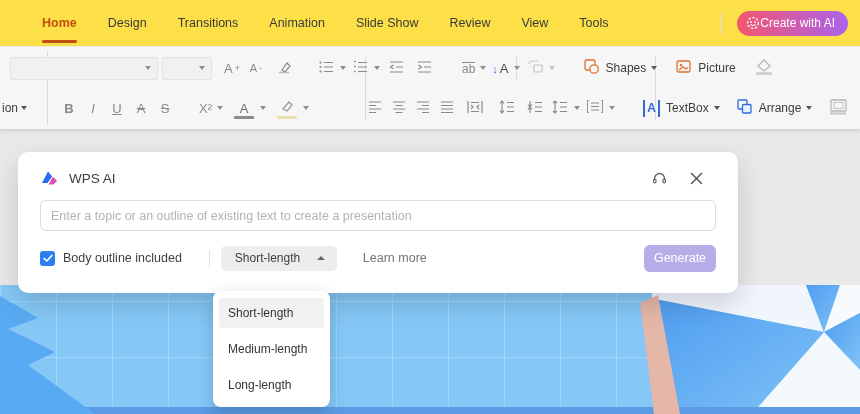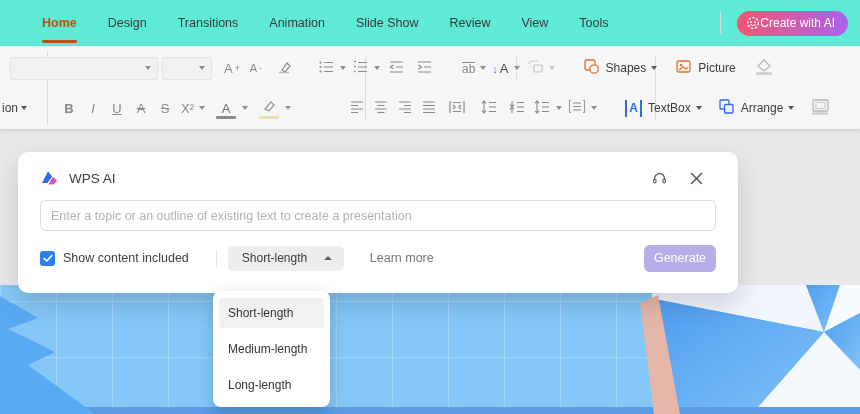--- a/index.html
+++ b/index.html
@@ -8,7 +8,7 @@
   .stage { position:relative; width:860px; height:414px; overflow:hidden; background:#e9e9e9; }
 
   
-  .menubar { position:absolute; top:0; left:0; right:0; height:46px; background:#5eead4;
+  .menubar { position:absolute; top:0; left:0; right:0; height:46px; background:#fde047;
              display:flex; align-items:stretch; padding-left:42px; }
   .tab { position:relative; display:flex; align-items:center; margin-right:31px;
          font-size:12.5px; color:#3a3a3a; cursor:default; white-space:nowrap; }

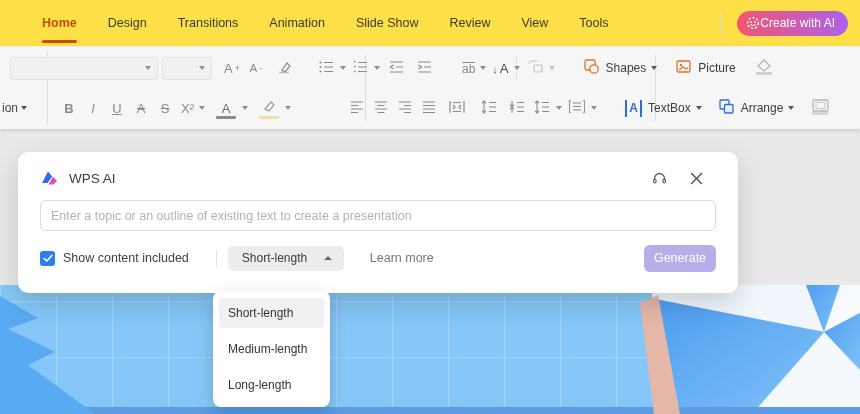--- a/index.html
+++ b/index.html
@@ -237,7 +237,7 @@
       <div class="tbtn">
           <span class="glyph s">S</span>
         </div>
-      <div class="tbtn" style="margin-left:4px">
+      <div class="tbtn" style="margin-left:22px">
         <span class="glyph">X²</span>
         <span class="chev"></span>
       </div>

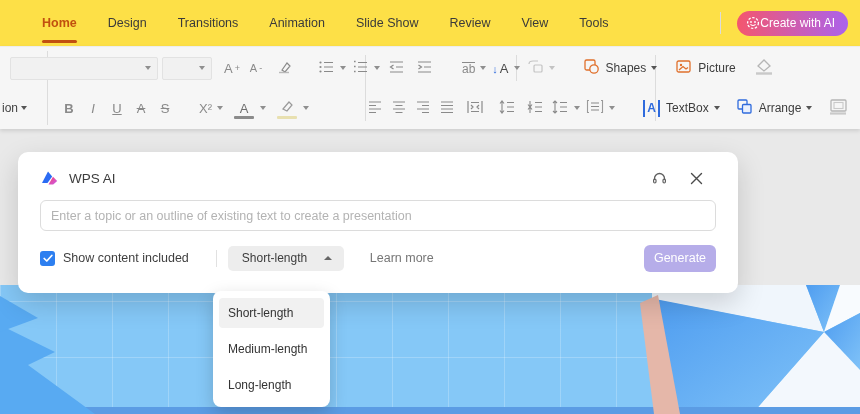--- a/index.html
+++ b/index.html
@@ -392,7 +392,7 @@
             <path d="M1.2 4.5 L3.8 7 L8.8 1.5" fill="none" stroke="#fff" stroke-width="1.7" stroke-linecap="round" stroke-linejoin="round"></path>
           </svg>
       </span>
-      <span class="cb-label">Show content included</span>
+      <span class="cb-label">Body outline included</span>
       <span class="row-div"></span>
       <span class="len-btn">
         <span>Short-length</span>

